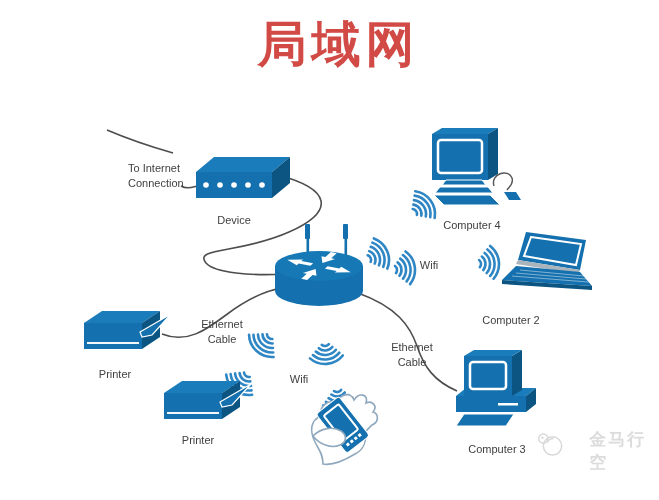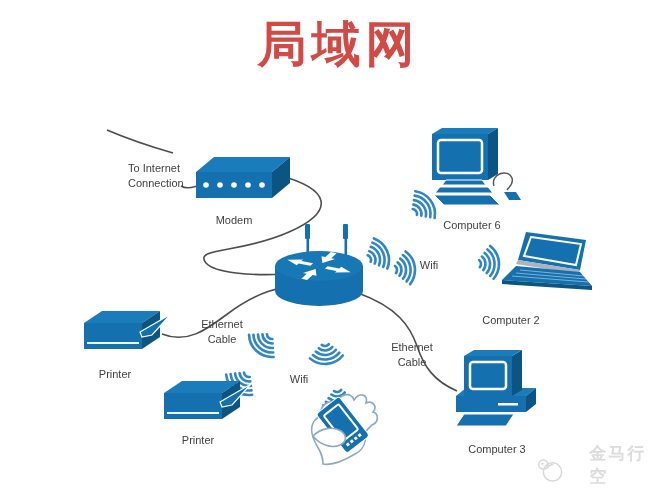--- a/index.html
+++ b/index.html
@@ -164,7 +164,7 @@
 
   <div class="lbl left" style="left:128px;top:147px;width:70px">To Internet
 Connection</div>
-  <div class="lbl" style="left:204px;top:199px;width:60px">Modem</div>
+  <div class="lbl" style="left:204px;top:199px;width:60px">Device</div>
   <div class="lbl" style="left:432px;top:204px;width:80px">Computer 6</div>
   <div class="lbl" style="left:471px;top:299px;width:80px">Computer 2</div>
   <div class="lbl" style="left:457px;top:428px;width:80px">Computer 3</div>

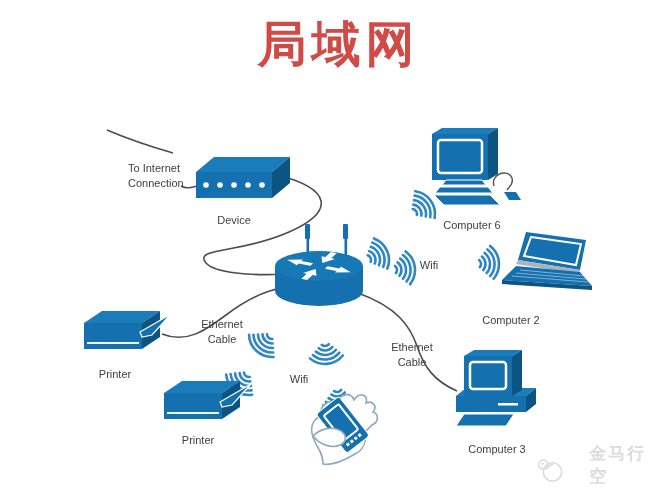--- a/index.html
+++ b/index.html
@@ -165,7 +165,7 @@
   <div class="lbl left" style="left:128px;top:147px;width:70px">To Internet
 Connection</div>
   <div class="lbl" style="left:204px;top:199px;width:60px">Device</div>
-  <div class="lbl" style="left:432px;top:204px;width:80px">Computer 6</div>
+  <div class="lbl" style="left:432px;top:204px;width:80px">Computer 4</div>
   <div class="lbl" style="left:471px;top:299px;width:80px">Computer 2</div>
   <div class="lbl" style="left:457px;top:428px;width:80px">Computer 3</div>
   <div class="lbl" style="left:85px;top:353px;width:60px">Printer</div>

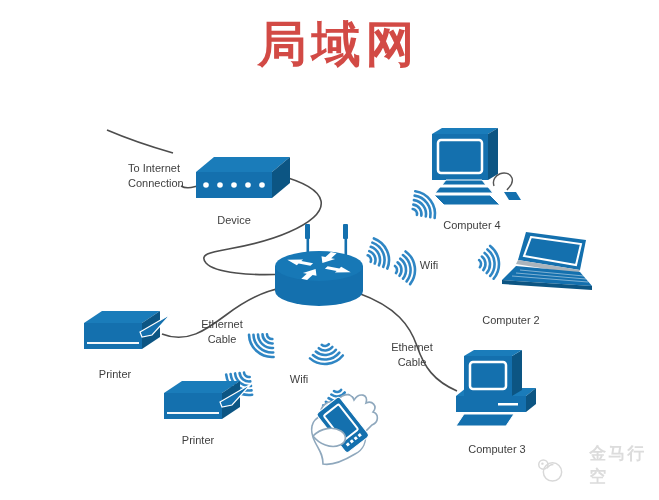--- a/index.html
+++ b/index.html
@@ -20,8 +20,8 @@
   svg.layer{position:absolute;left:0;top:0;pointer-events:none;}
   .dev{position:absolute;}
   .watermark{
-    position:absolute;left:536px;top:450px;height:38px;display:flex;
-    align-items:flex-end;gap:24px;
+    position:absolute;left:536px;top:428px;height:38px;display:flex;
+    align-items:flex-start;gap:24px;
   }
   .watermark .wm-text{
     font-size:17px;font-weight:bold;color:#dcdcdc;letter-spacing:2px;

